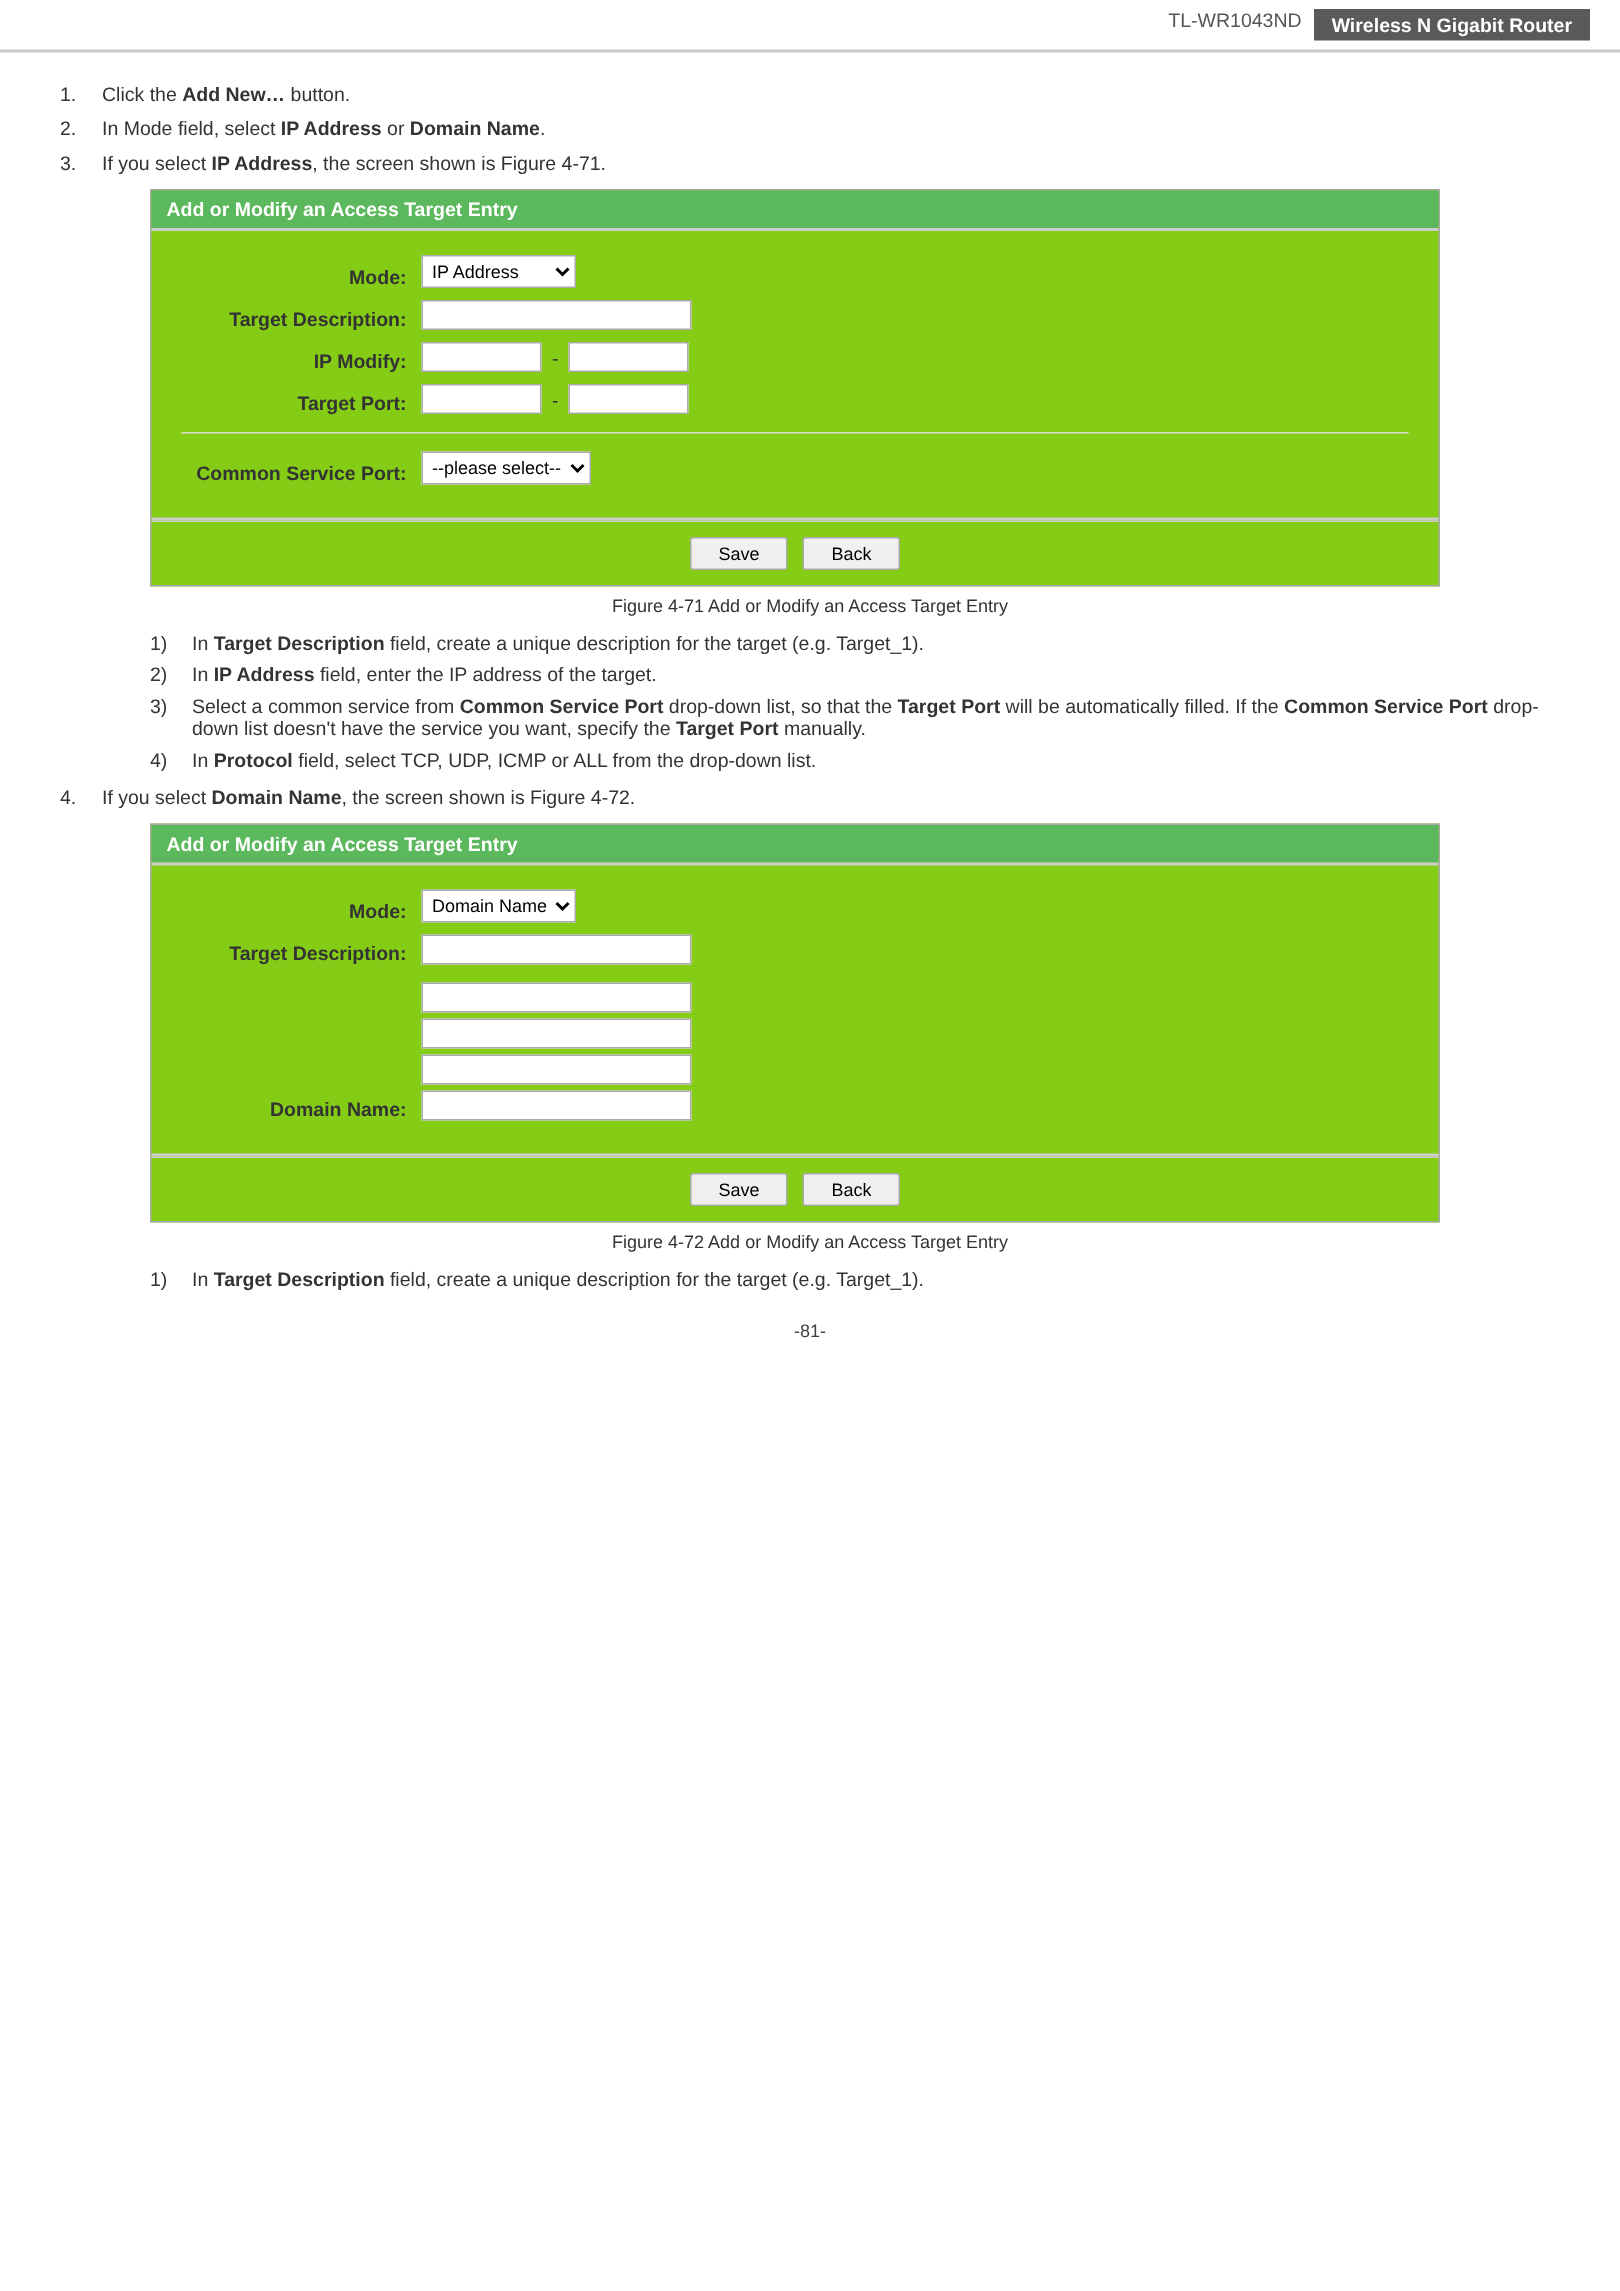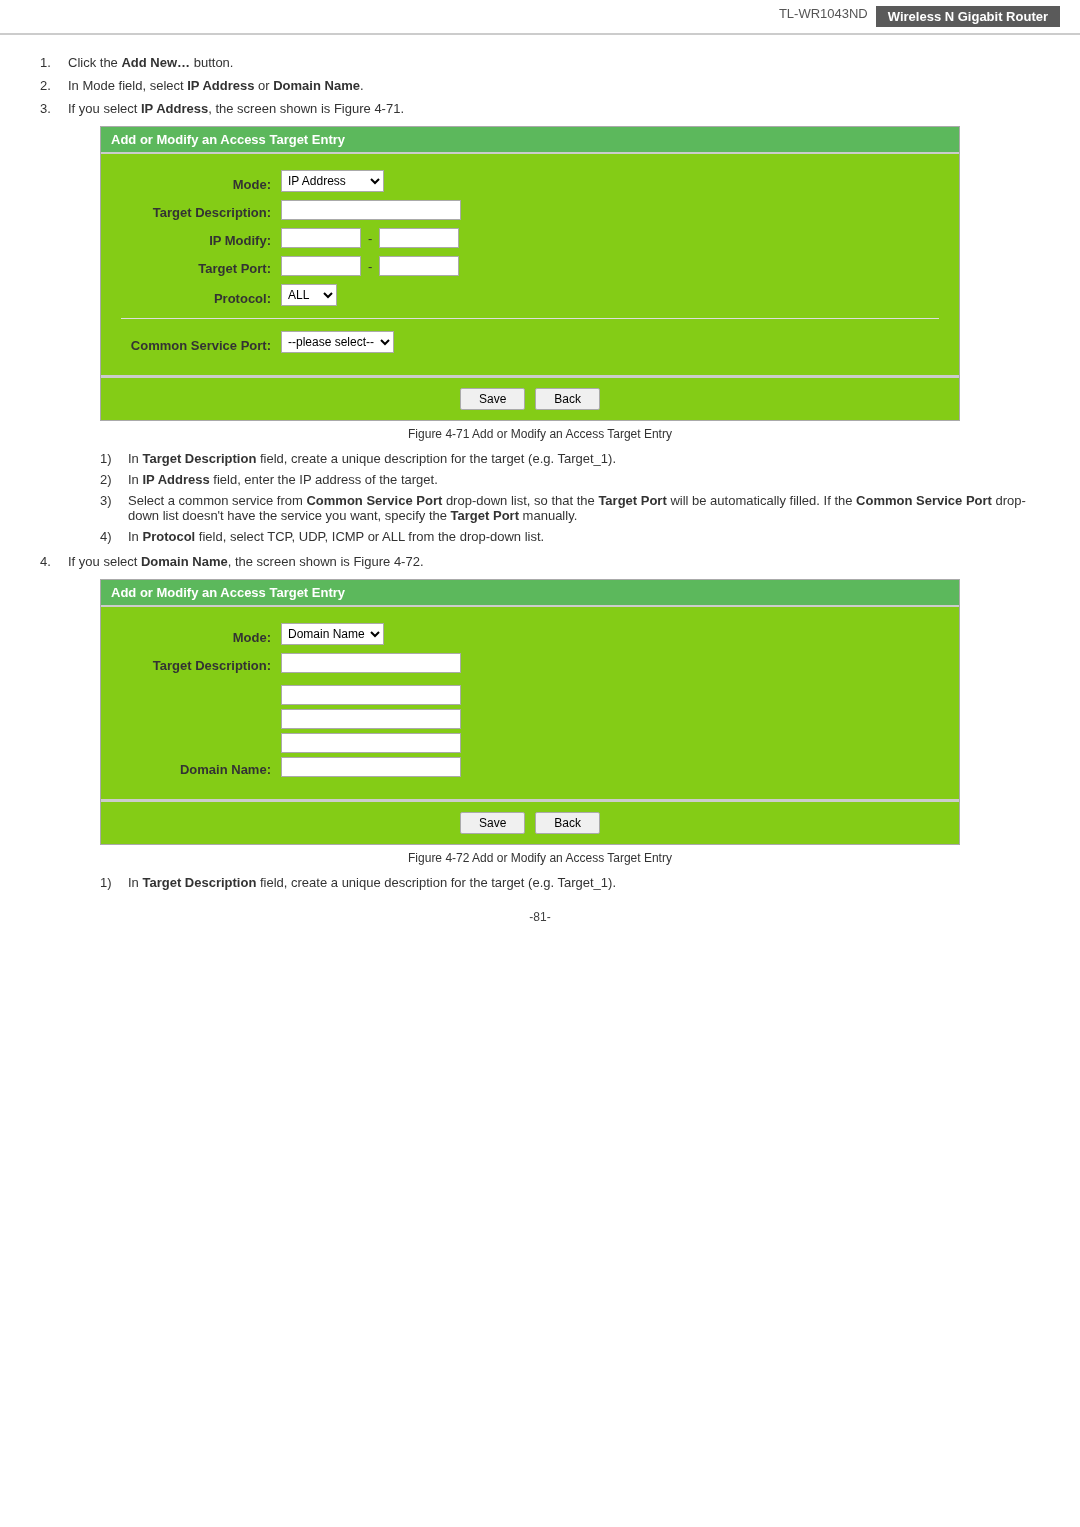--- a/index.html
+++ b/index.html
@@ -258,17 +258,6 @@
         </div>
       </div>
 
-      <div class="form-row">
-        <span class="form-label">Protocol:</span>
-        <div class="form-control">
-          <select class="form-select">
-            <option>ALL</option>
-            <option>TCP</option>
-            <option>UDP</option>
-            <option>ICMP</option>
-          </select>
-        </div>
-      </div>
 
       <hr class="separator">
 

